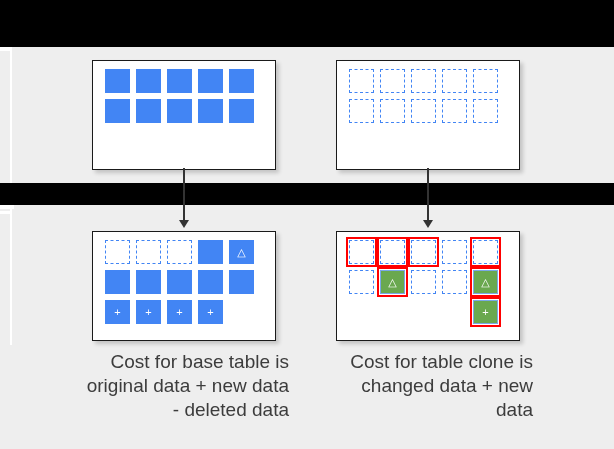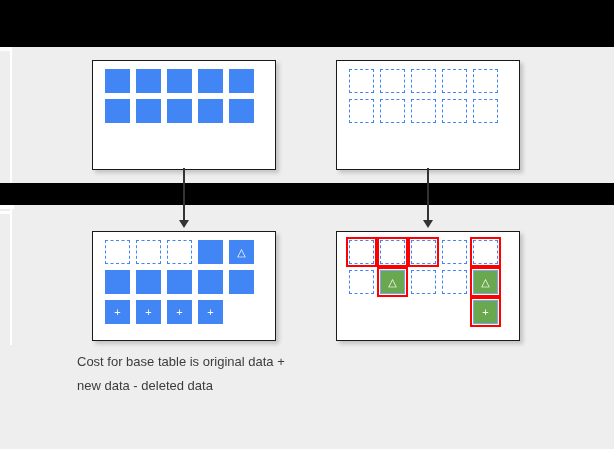--- a/index.html
+++ b/index.html
@@ -62,9 +62,9 @@
   
   .caption{
     position:absolute;
-    text-align:left;
+    text-align:right;
     color:#3c3c3c;
-    font-size:13px;
+    font-size:19px;
     line-height:24px;
     z-index:20;
   }

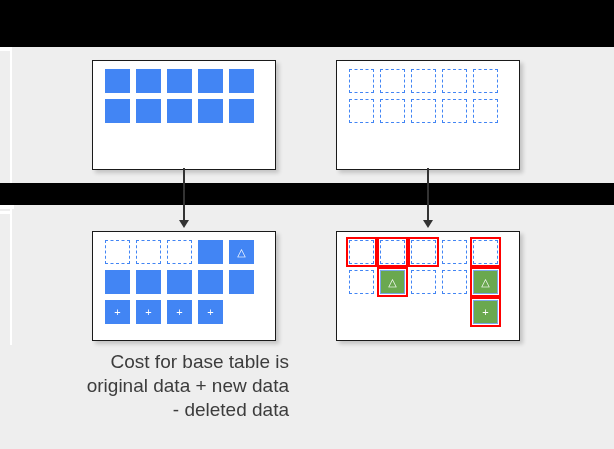--- a/index.html
+++ b/index.html
@@ -278,6 +278,7 @@
   </div>
 
   <div class="caption cap-l">Cost for base table is original data + new data - deleted data</div>
+  <div class="caption cap-r">Cost for table clone is changed data + new data</div>
 
   <div class="bar-top"></div>
   <div class="bar-mid"></div>

